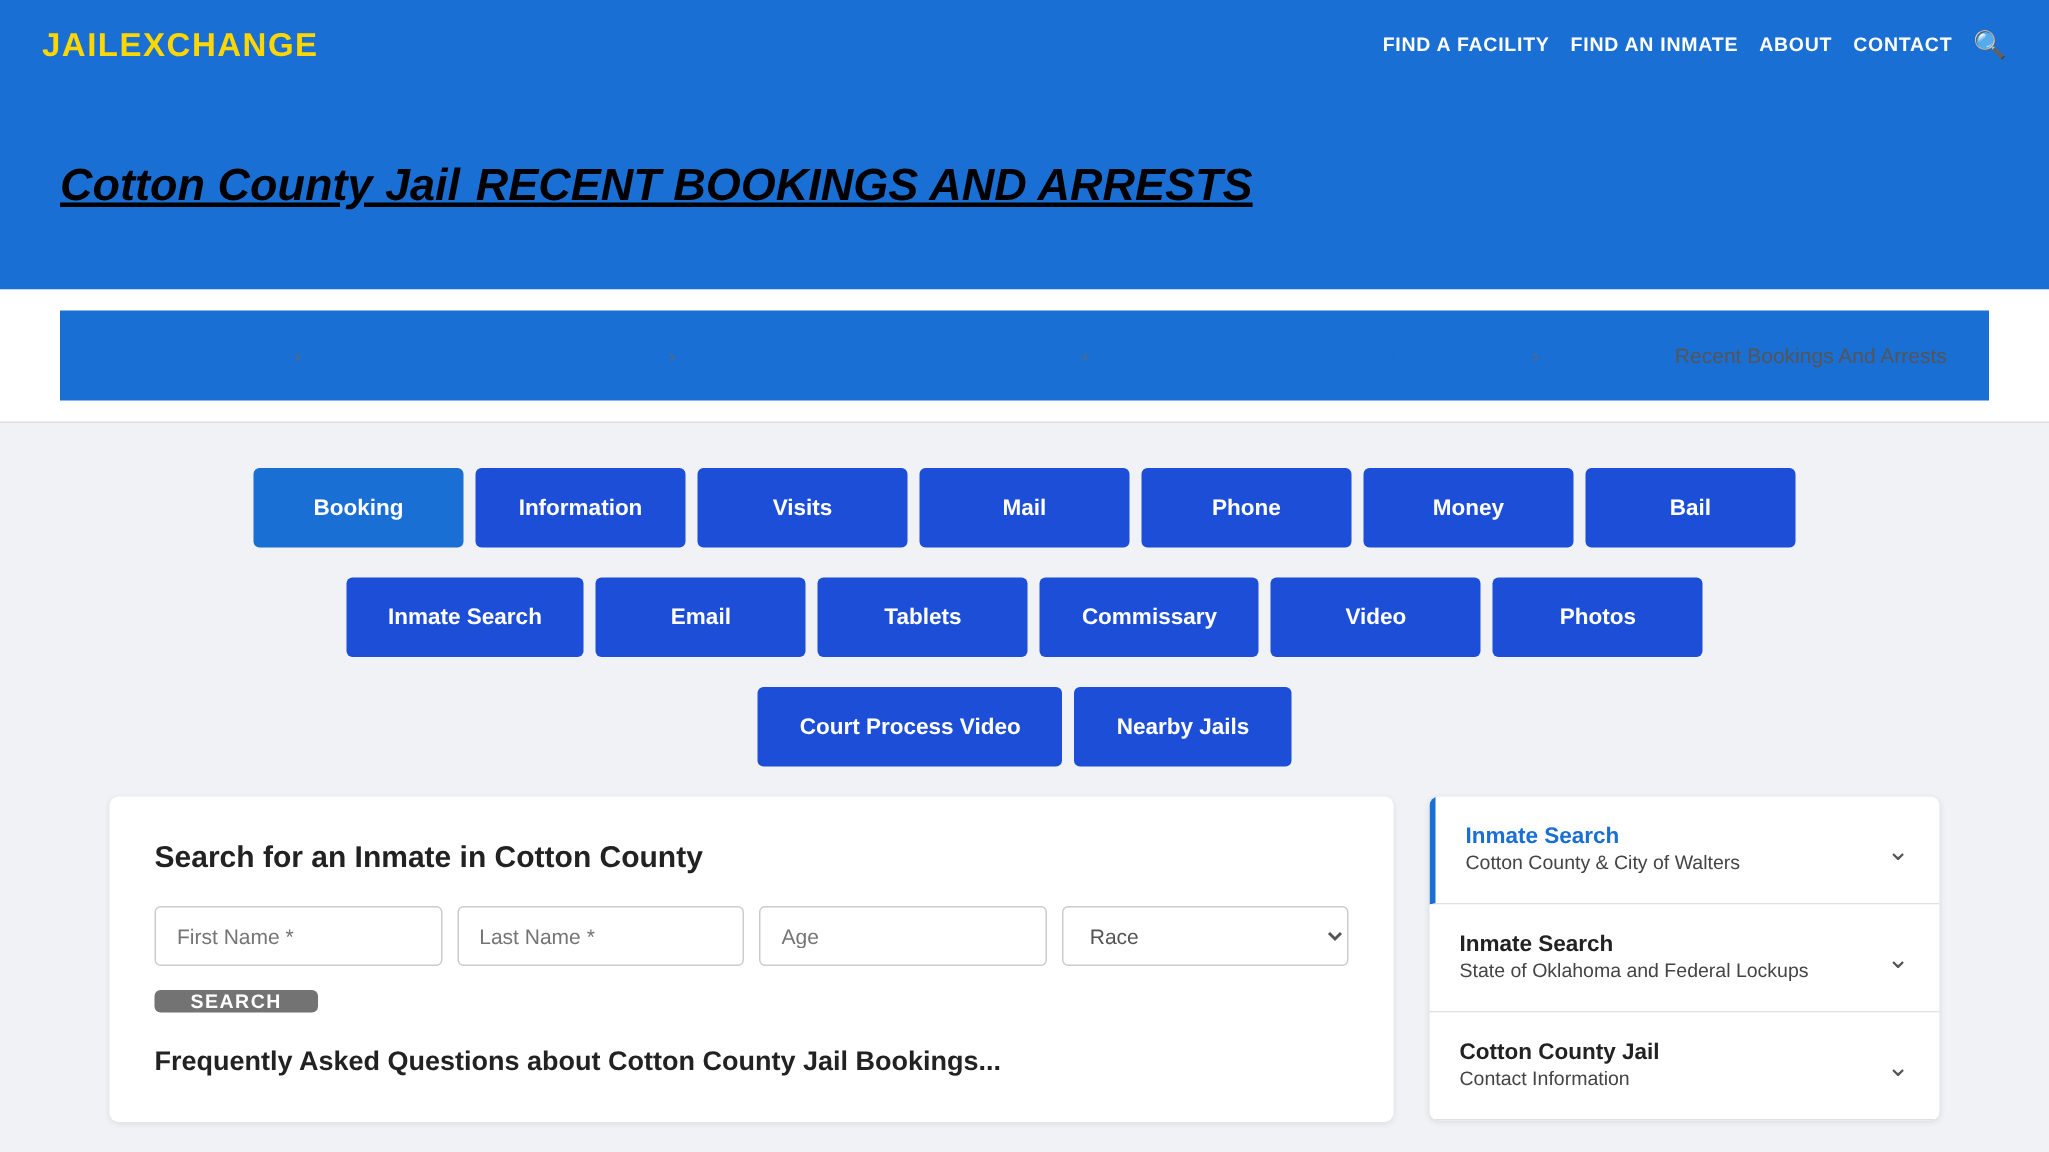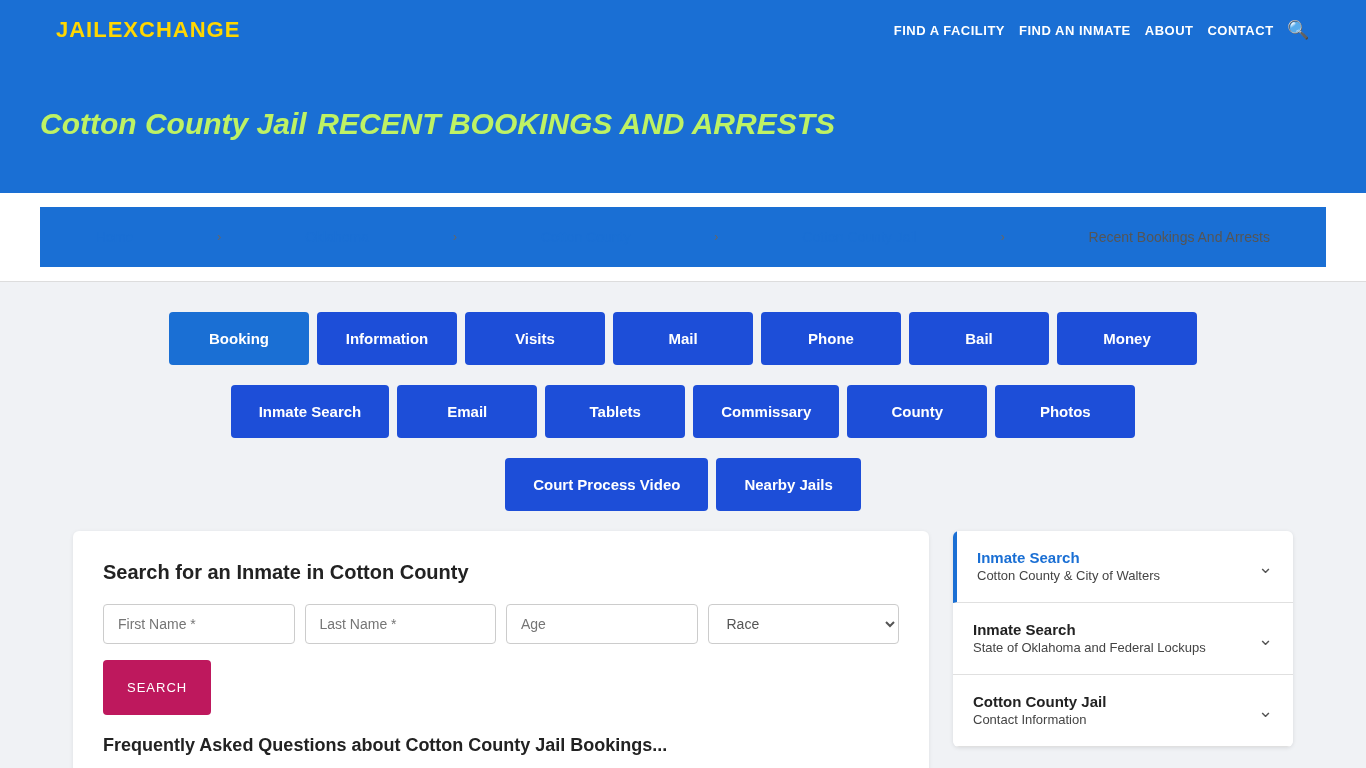--- a/index.html
+++ b/index.html
@@ -11,7 +11,7 @@
       display: flex;
       align-items: center;
       justify-content: space-between;
-      padding: 0 56px;
+      padding: 0 28px;
       height: 60px;
     }
     .logo {

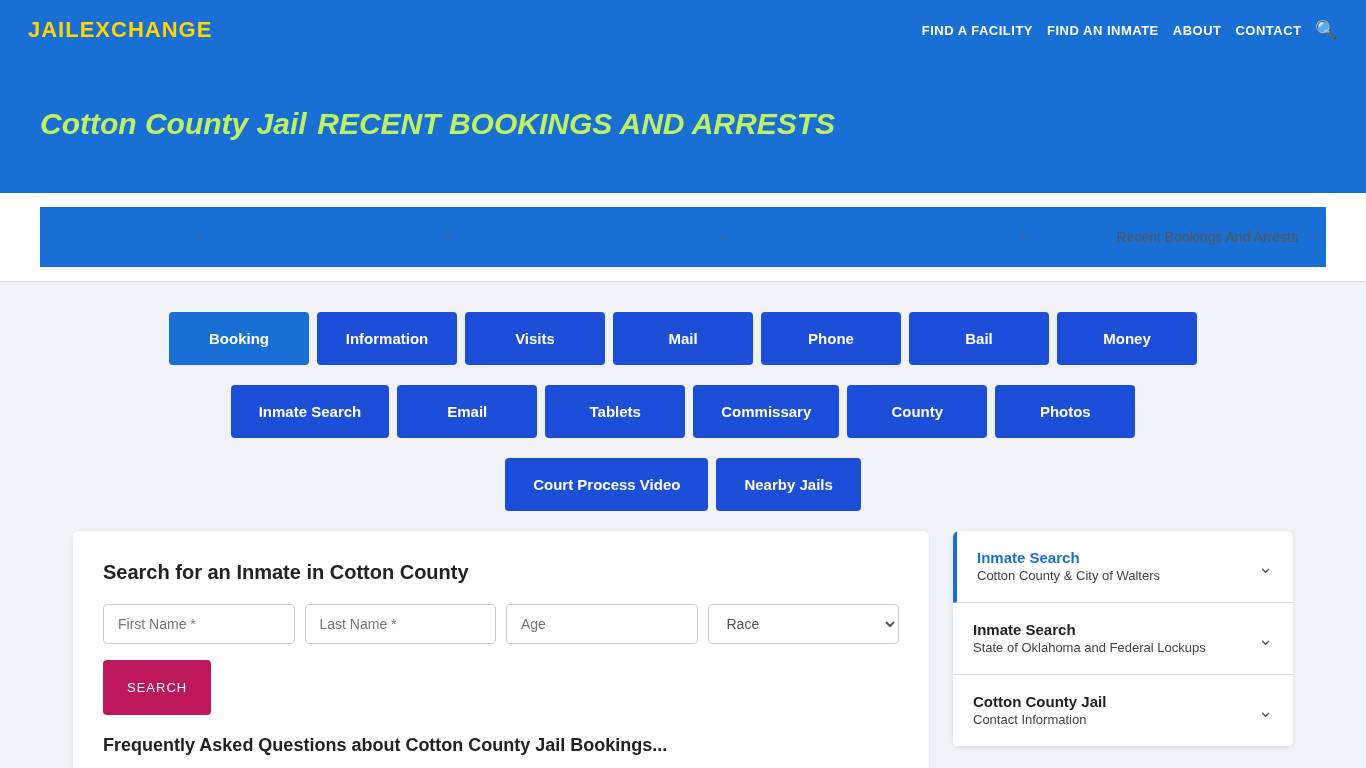--- a/index.html
+++ b/index.html
@@ -46,9 +46,10 @@
       padding: 40px 40px 50px 40px;
     }
     .hero h1 {
-      color: #bef264;
+      color: #000000;
       font-size: 38px;
       font-weight: 800;
+      text-decoration: underline;
     }
     .hero h1 span {
       font-style: italic;

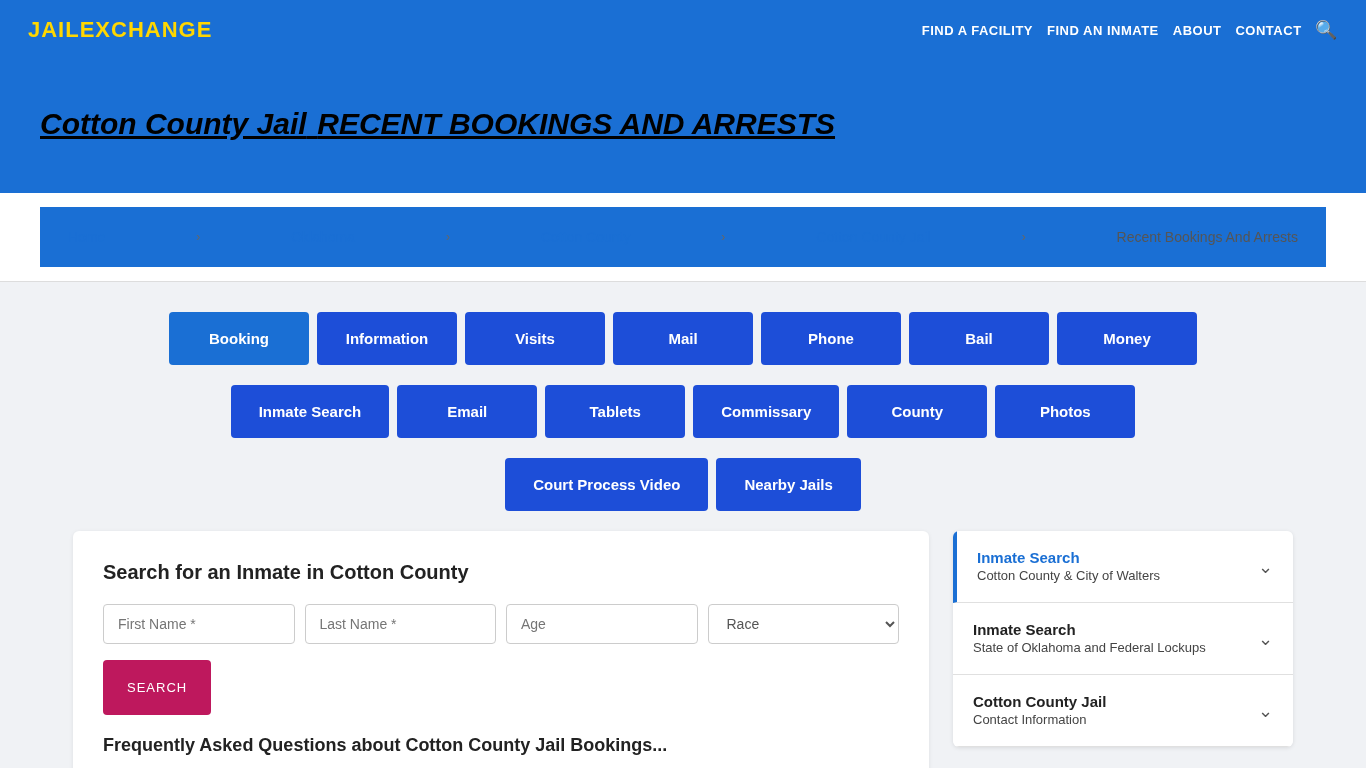--- a/index.html
+++ b/index.html
@@ -256,8 +256,8 @@
     <button class="btn-tab">Visits</button>
     <button class="btn-tab">Mail</button>
     <button class="btn-tab">Phone</button>
+    <button class="btn-tab">Money</button>
     <button class="btn-tab">Bail</button>
-    <button class="btn-tab">Money</button>
   </div>
   <div class="btn-grid">
     <button class="btn-tab">Inmate Search</button>

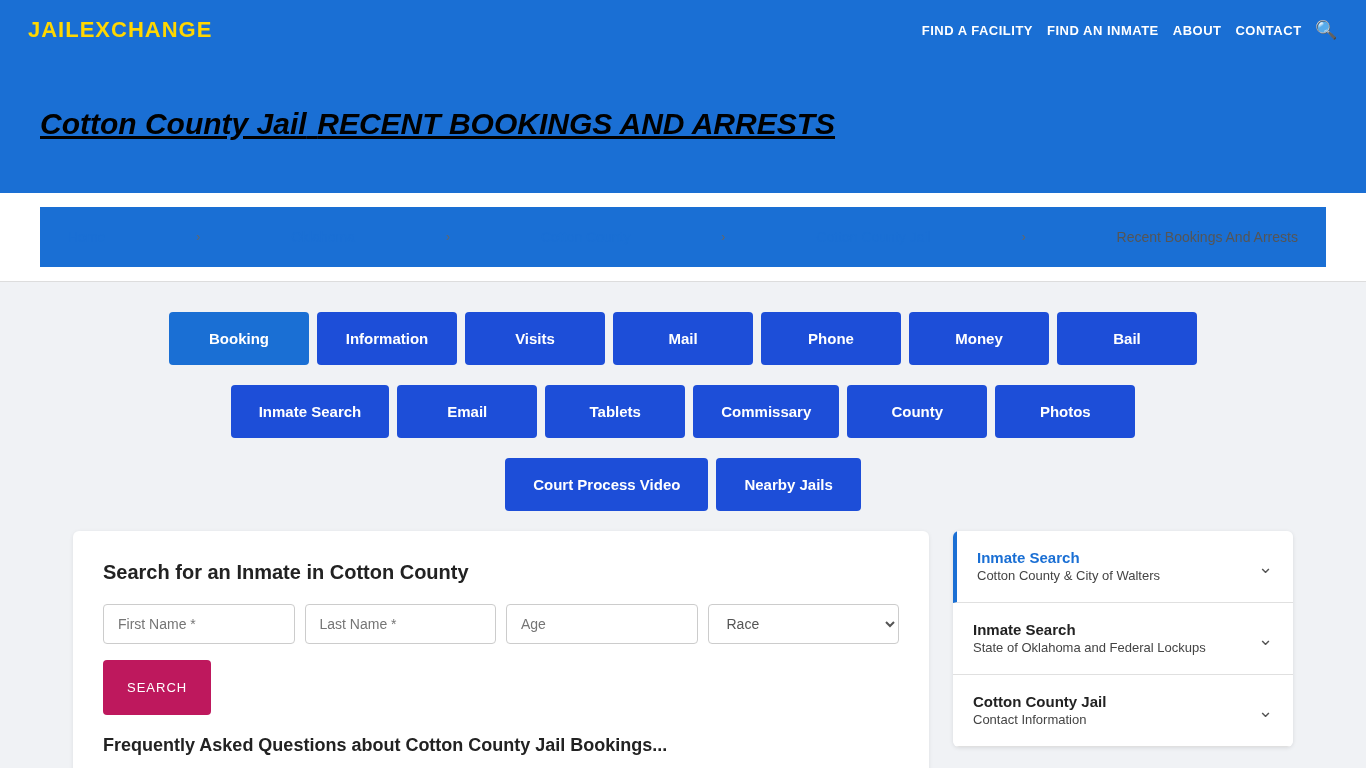--- a/index.html
+++ b/index.html
@@ -264,7 +264,7 @@
     <button class="btn-tab">Email</button>
     <button class="btn-tab">Tablets</button>
     <button class="btn-tab">Commissary</button>
-    <button class="btn-tab">County</button>
+    <button class="btn-tab">Video</button>
     <button class="btn-tab">Photos</button>
   </div>
   <div class="btn-grid">

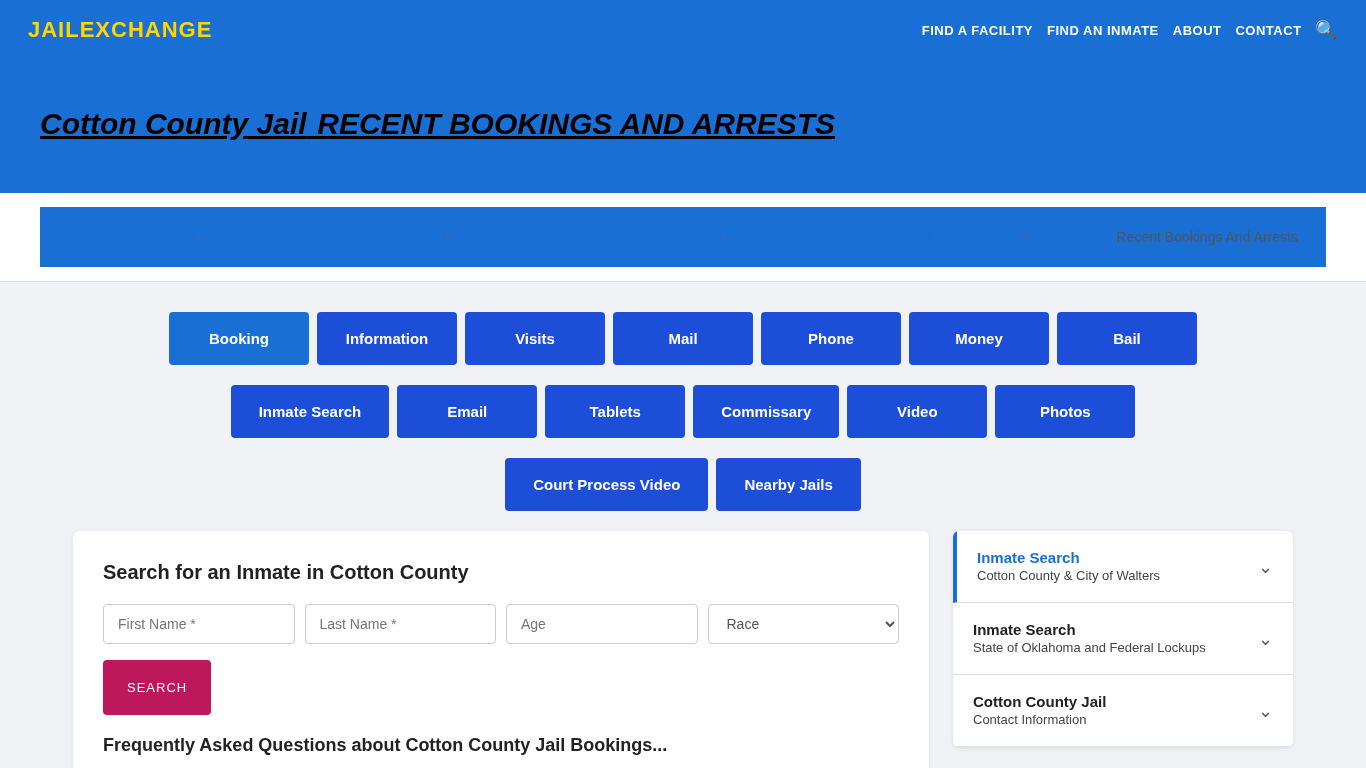--- a/index.html
+++ b/index.html
@@ -149,12 +149,12 @@
     .search-fields select { cursor: pointer; }
     .btn-search {
       margin-top: 16px;
-      background: #be185d;
+      background: #737373;
       color: #fff;
       border: none;
-      padding: 20px 24px;
+      padding: 0 24px;
       font-size: 13px;
-      font-weight: 400;
+      font-weight: 700;
       border-radius: 4px;
       cursor: pointer;
       letter-spacing: 1px;

